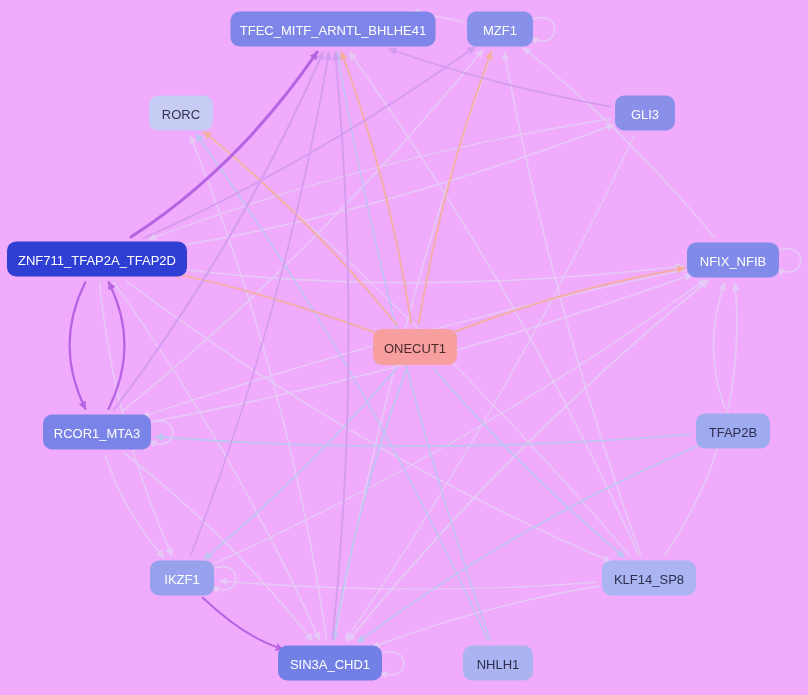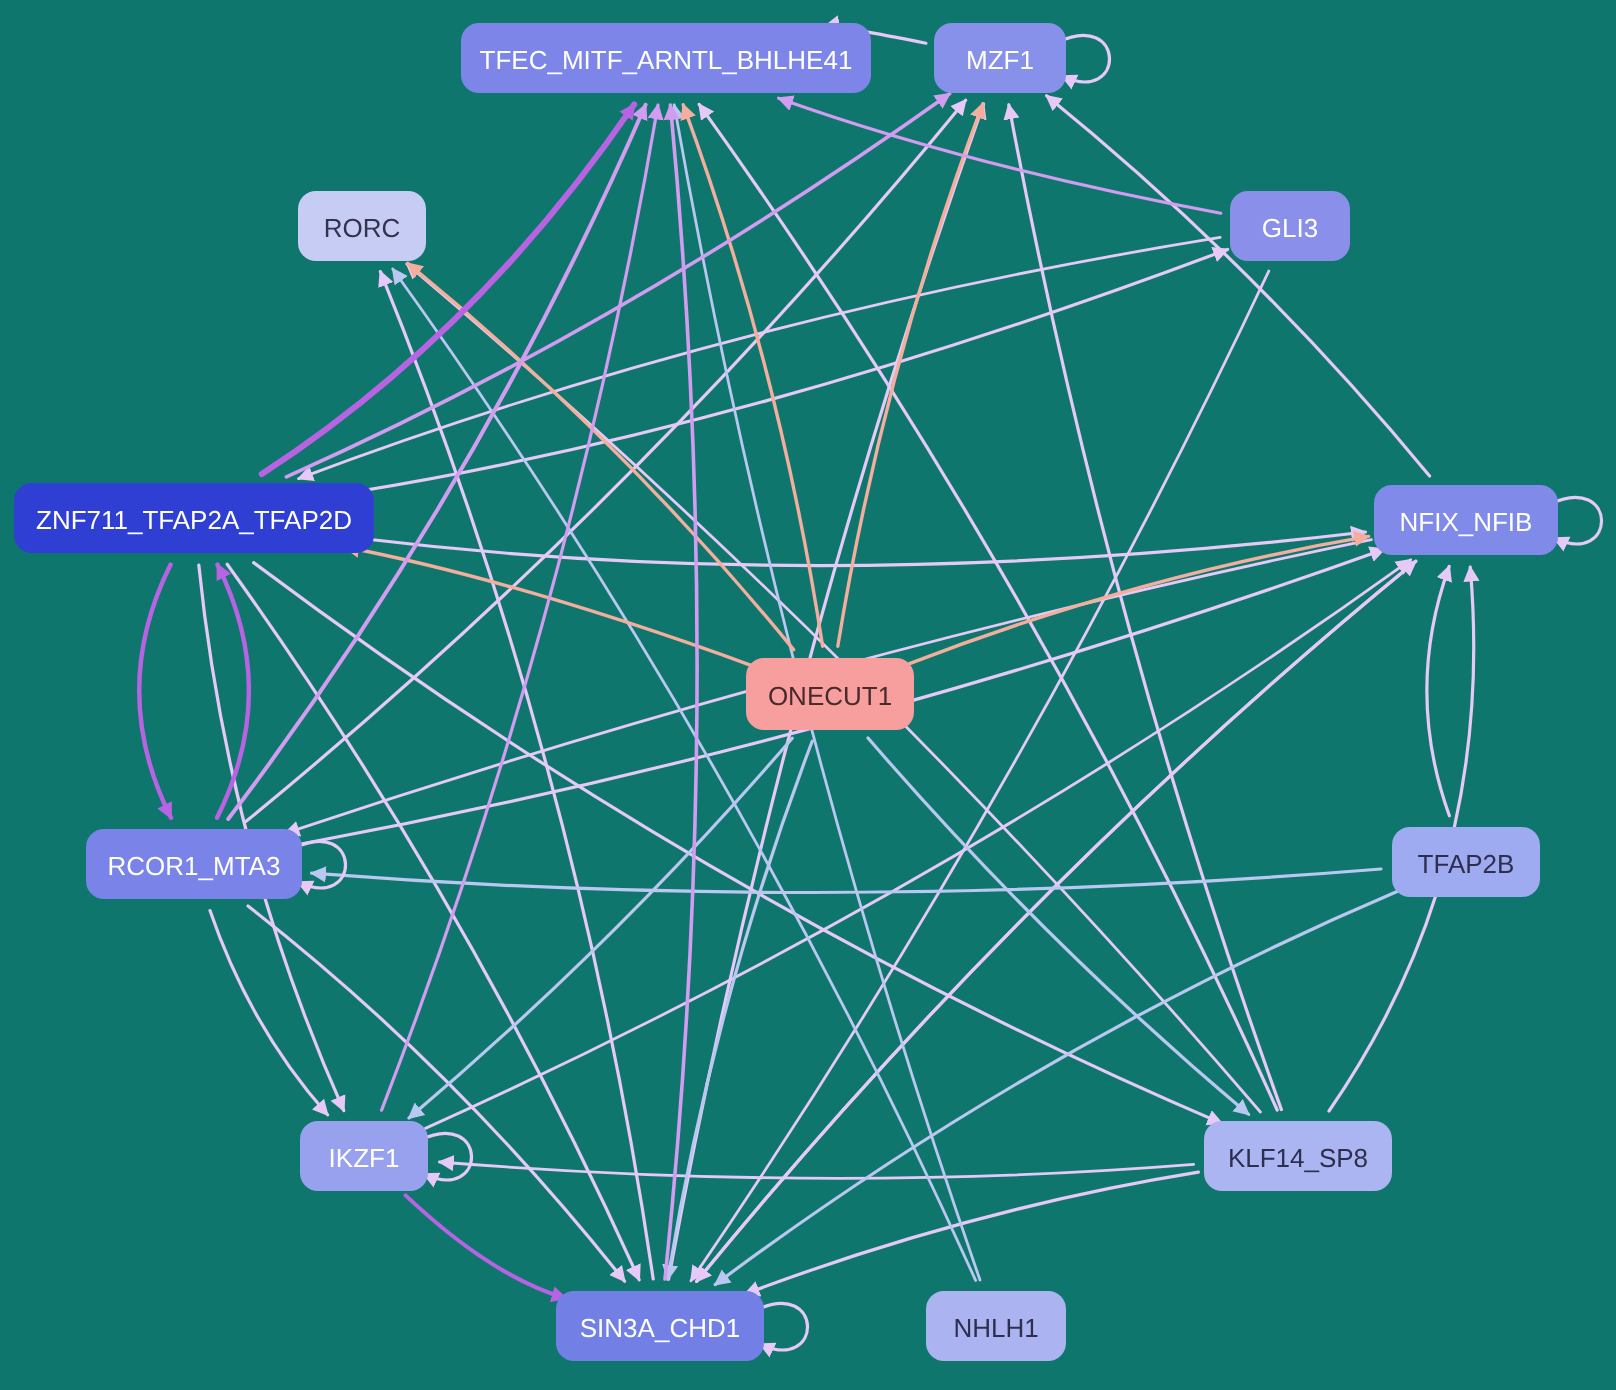--- a/index.html
+++ b/index.html
@@ -7,7 +7,7 @@
     position: relative;
     width: 808px;
     height: 695px;
-    background: #0f766e;
+    background: #f0abfc;
     overflow: hidden;
     font-family: "Liberation Sans", sans-serif;
   }

